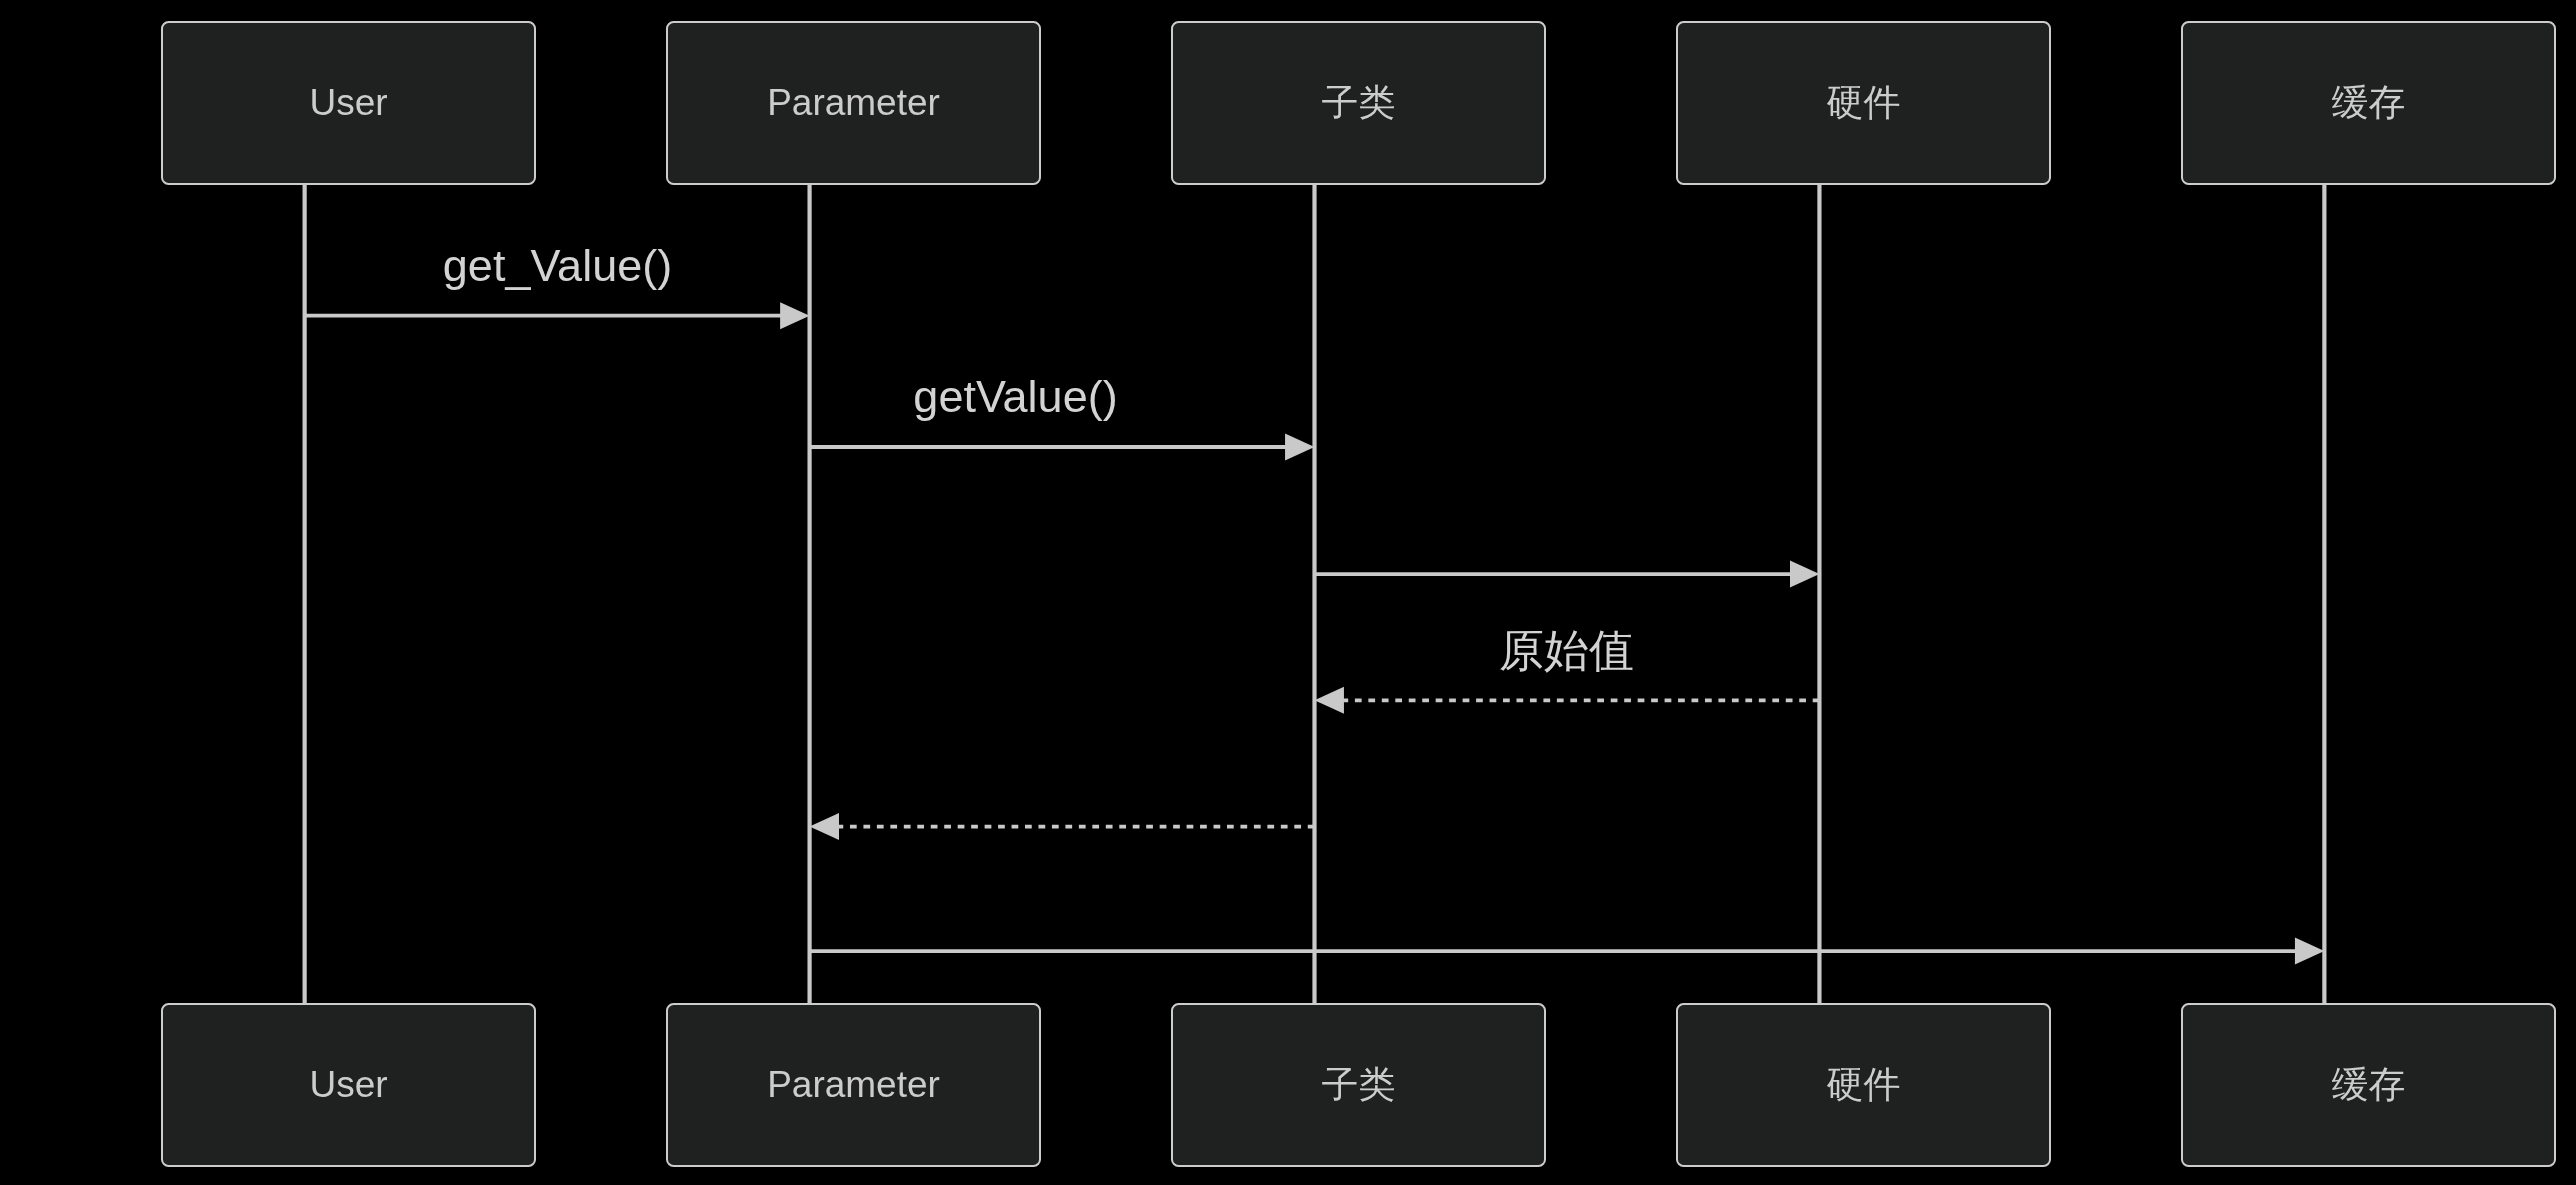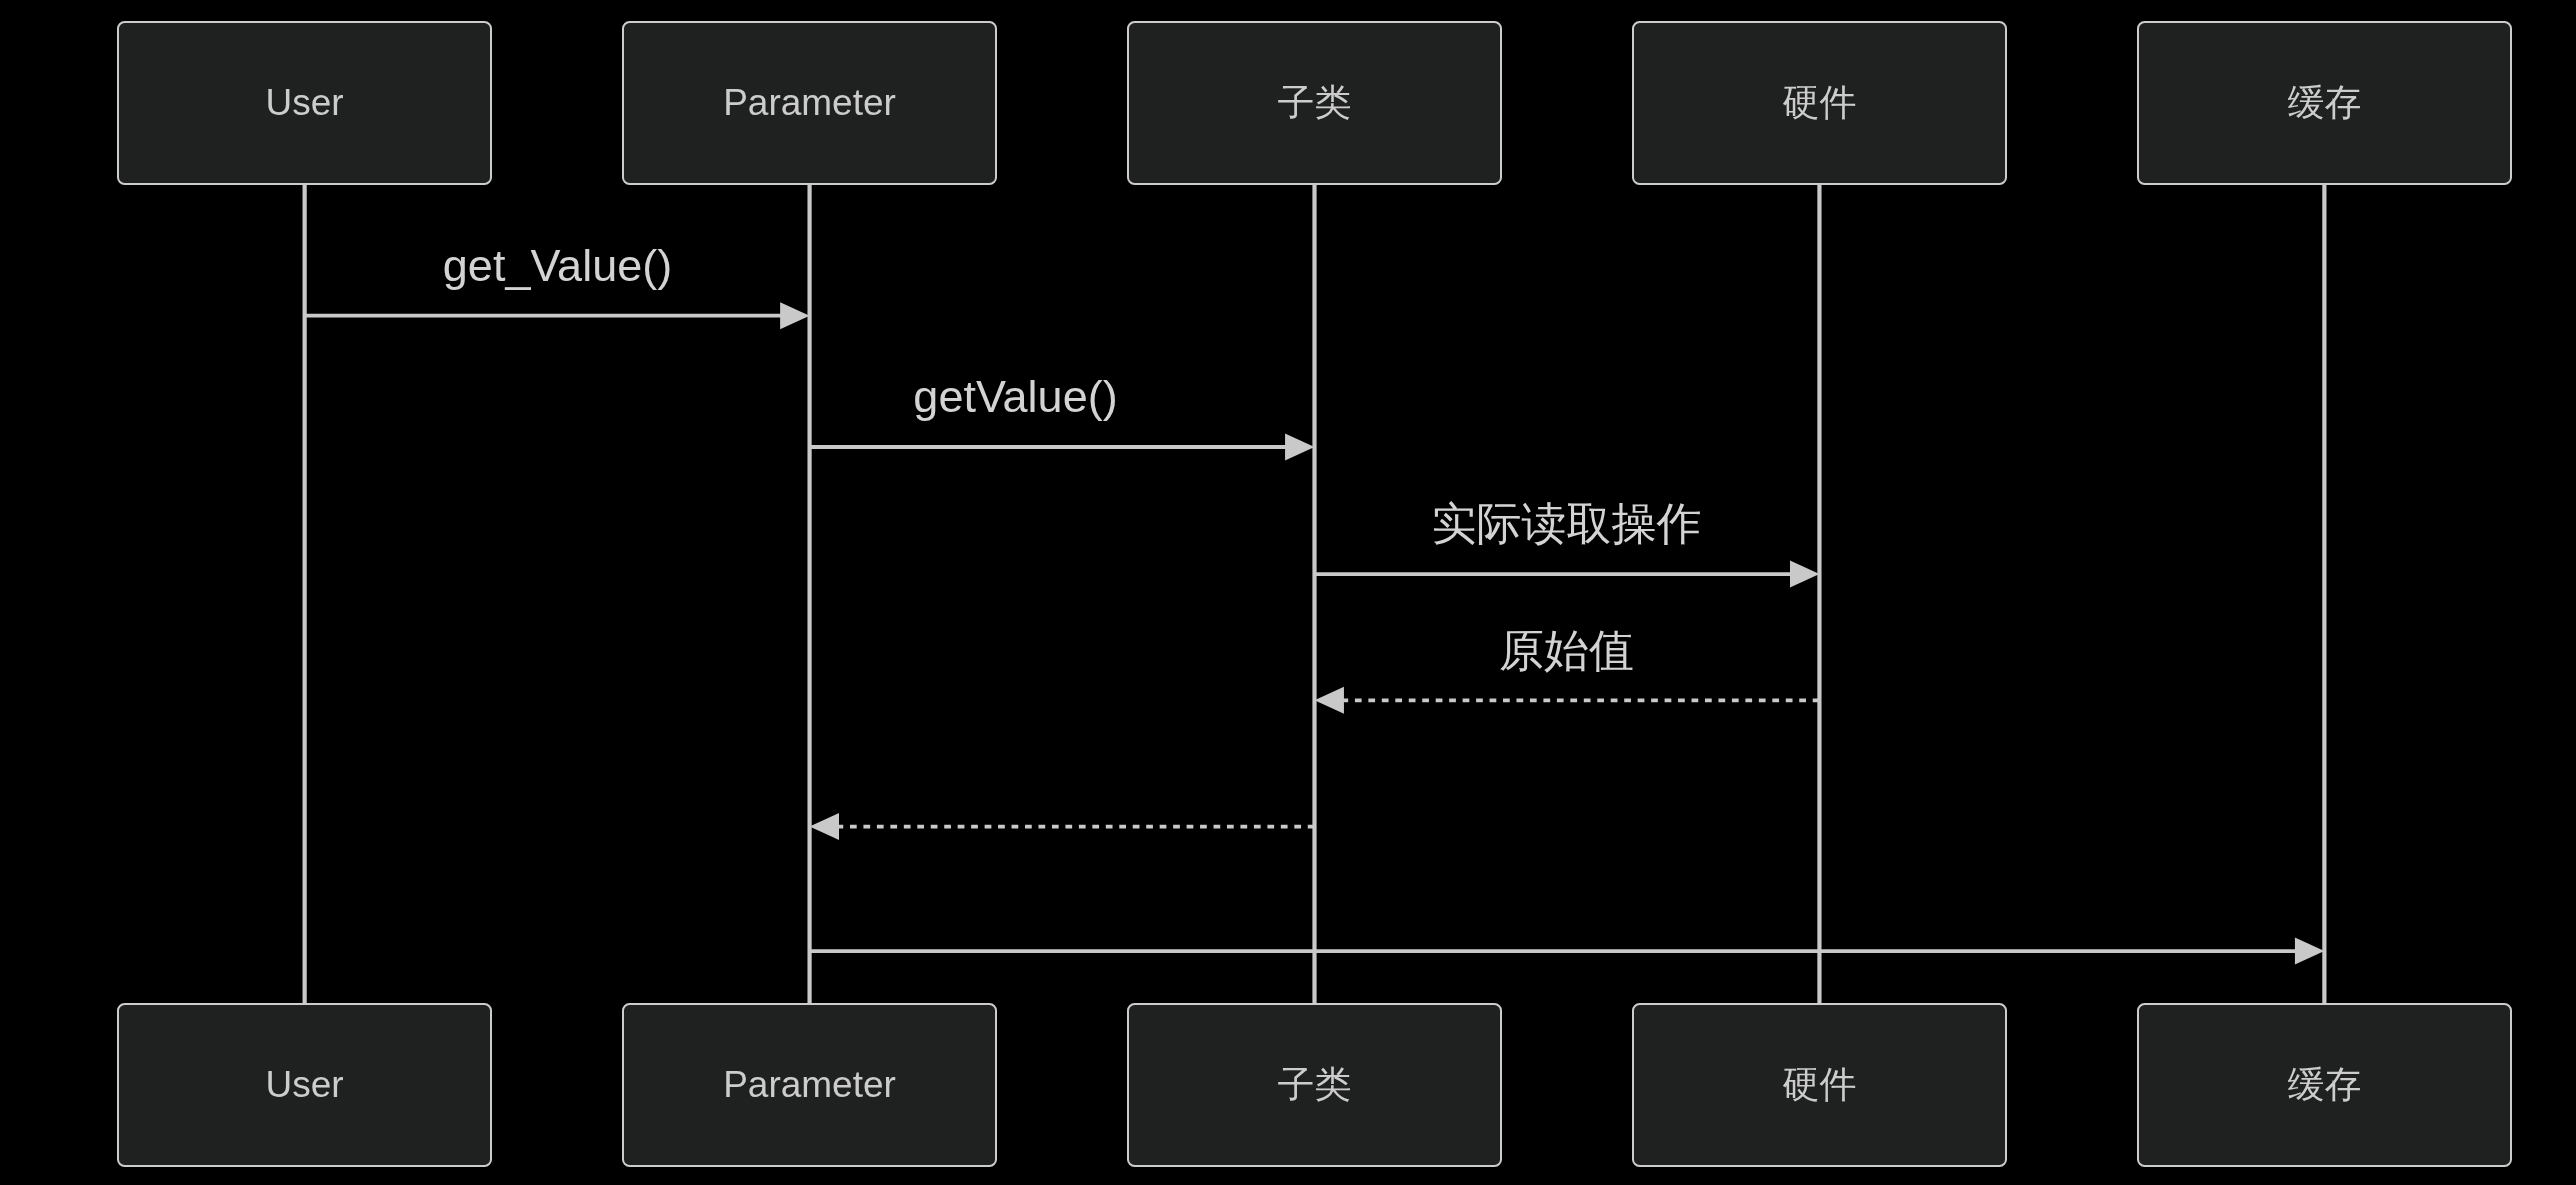--- a/index.html
+++ b/index.html
@@ -24,6 +24,7 @@
     color: var(--actor-text, #cccccc);
     font-size: 37px;
     white-space: nowrap;
+    margin-left: 44px;
   }
   .actor-box.row-top { top: 21px; }
   .actor-box.row-bottom { top: 1003px; }

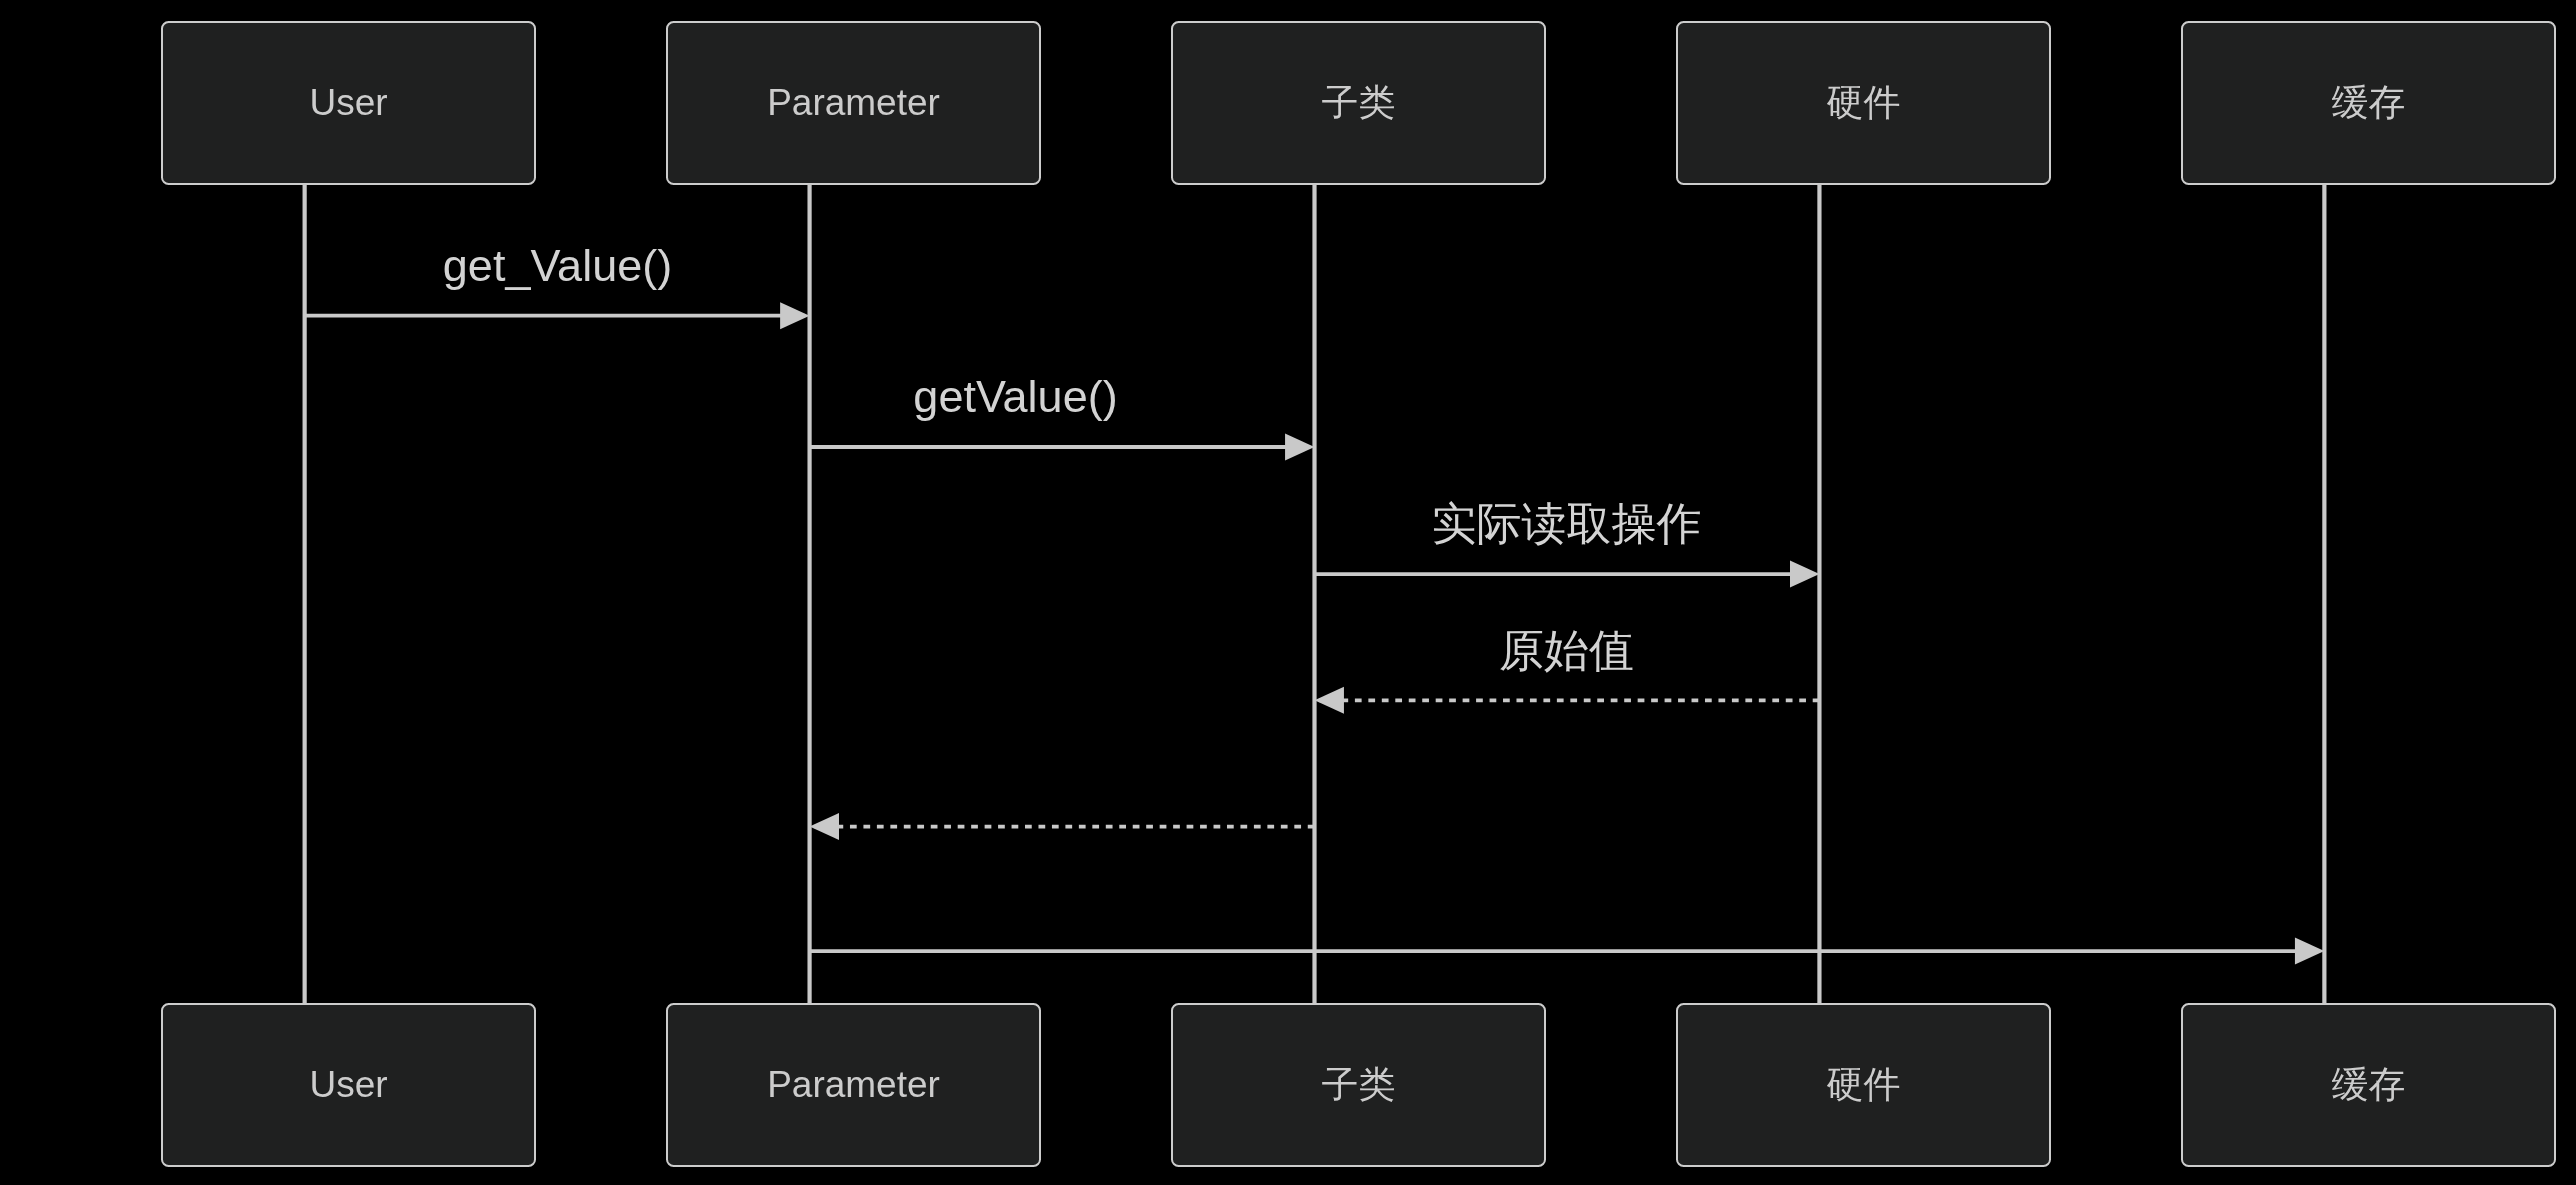--- a/index.html
+++ b/index.html
@@ -92,7 +92,6 @@
 
   <div class="msg-label" style="left:263px;  top:244px">get_Value()</div>
   <div class="msg-label" style="left:721px;  top:375px">getValue()</div>
-  <div class="msg-label" style="left:1272px; top:502px">实际读取操作</div>
   <div class="msg-label" style="left:1272px; top:629px">原始值</div>
 
   <div class="actor-box row-bottom" style="left:117px">

